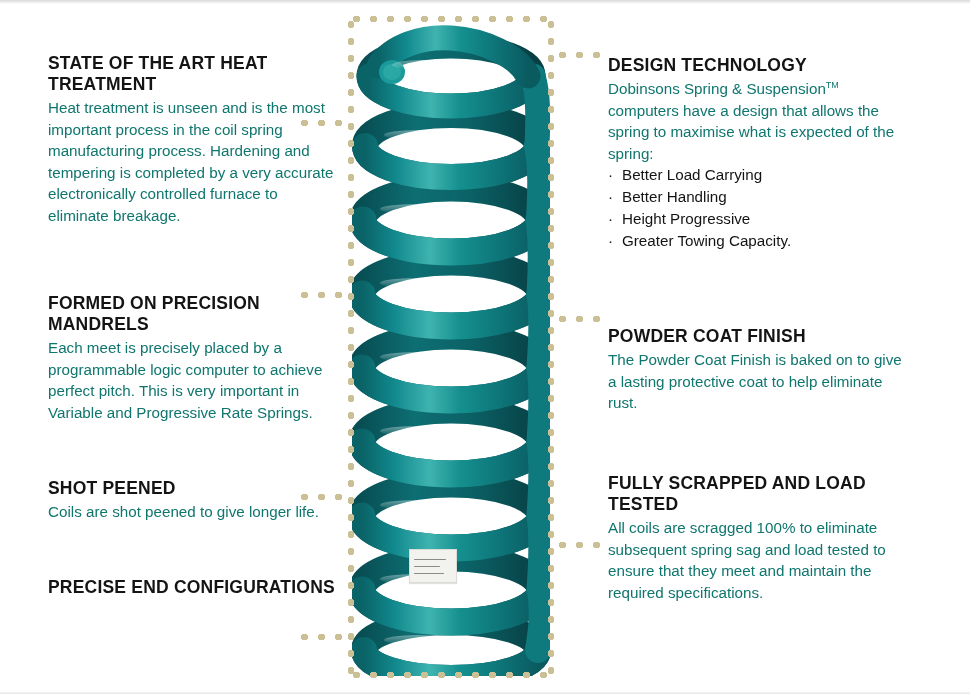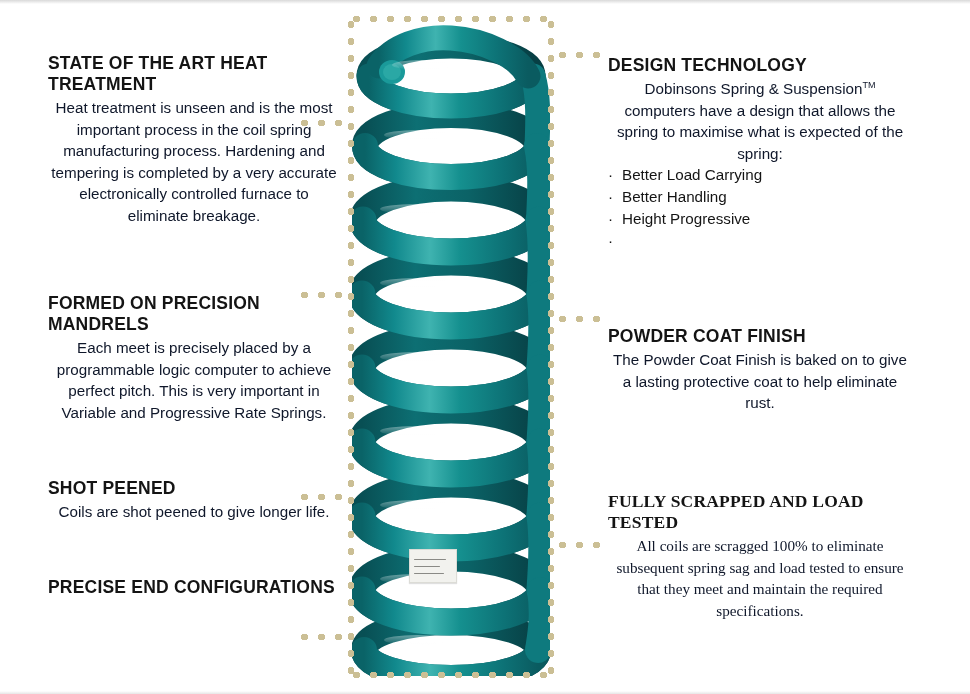--- a/index.html
+++ b/index.html
@@ -42,10 +42,9 @@
   .body{
     font-size:15.2px;
     line-height:21.5px;
-    color:#0f172a;
+    color:#0f766e;
     margin:0;
     font-weight:500;
-    text-align:center;
   }
   .bullets{
     list-style:none;

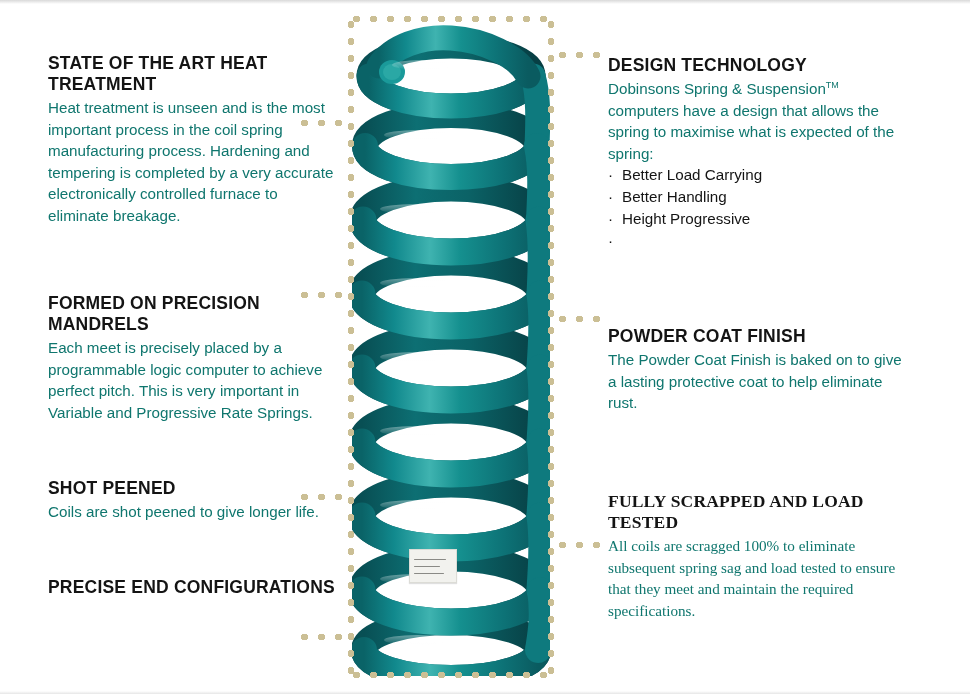--- a/index.html
+++ b/index.html
@@ -273,6 +273,7 @@
         </li>
         <li>
           <span class="dot">·</span>
+          <span>Greater Towing Capacity.</span>
         </li>
       </ul>
     </div>

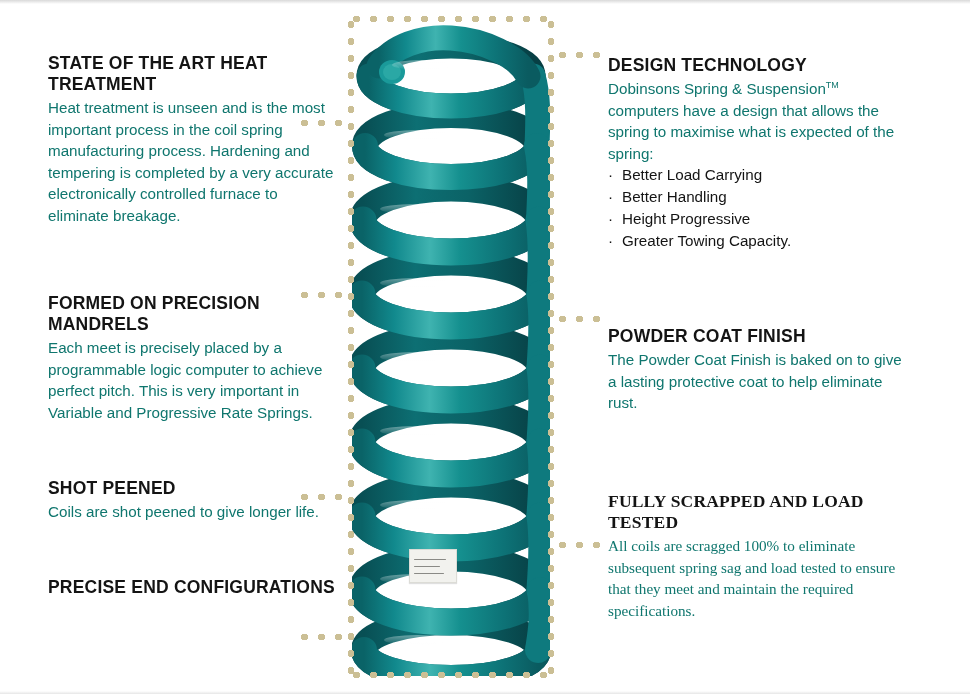--- a/index.html
+++ b/index.html
@@ -283,7 +283,7 @@
       <p class="body">The Powder Coat Finish is baked on to give a lasting protective coat to help eliminate rust.</p>
     </div>
 
-    <div class="block" style="top:479px;left:0;width:304px;font-family:Liberation Serif, serif;">
+    <div class="block" style="top:461px;left:0;width:304px;">
       <h2 class="heading">FULLY SCRAPPED AND LOAD TESTED</h2>
       <p class="body">All coils are scragged 100% to eliminate subsequent spring sag and load tested to ensure that they meet and maintain the required specifications.</p>
     </div>

